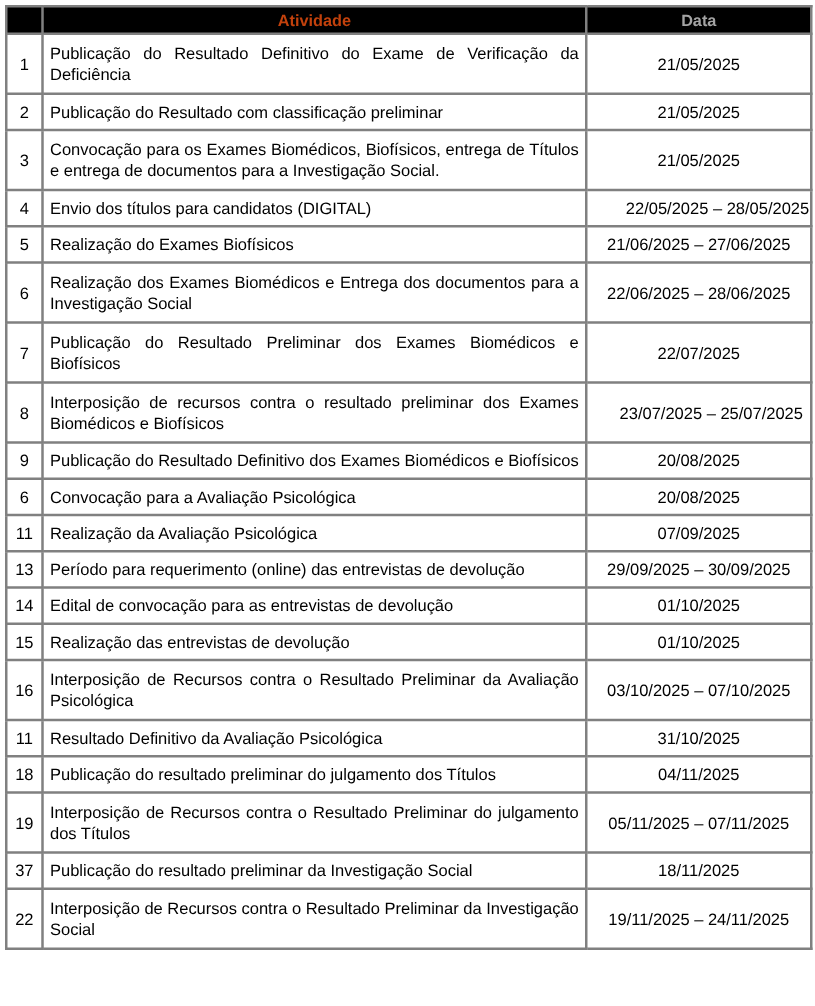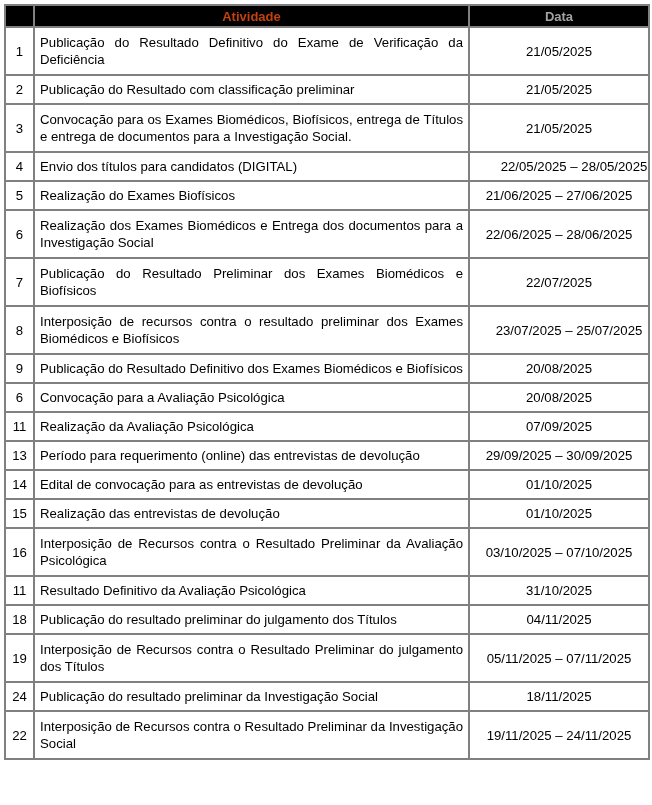--- a/index.html
+++ b/index.html
@@ -171,7 +171,7 @@
           <td class="date" style="border-color: rgb(128, 128, 128);">05/11/2025 – 07/11/2025</td>
         </tr>
         <tr class="r-single">
-          <td class="num" style="border-color: rgb(128, 128, 128);">24</td>
+          <td class="num" style="border-color: rgb(128, 128, 128);">37</td>
           <td class="act single" style="border-color: rgb(128, 128, 128); margin-left: 16px;">Publicação do resultado preliminar da Investigação Social</td>
           <td class="date" style="border-color: rgb(128, 128, 128);">18/11/2025</td>
         </tr>

